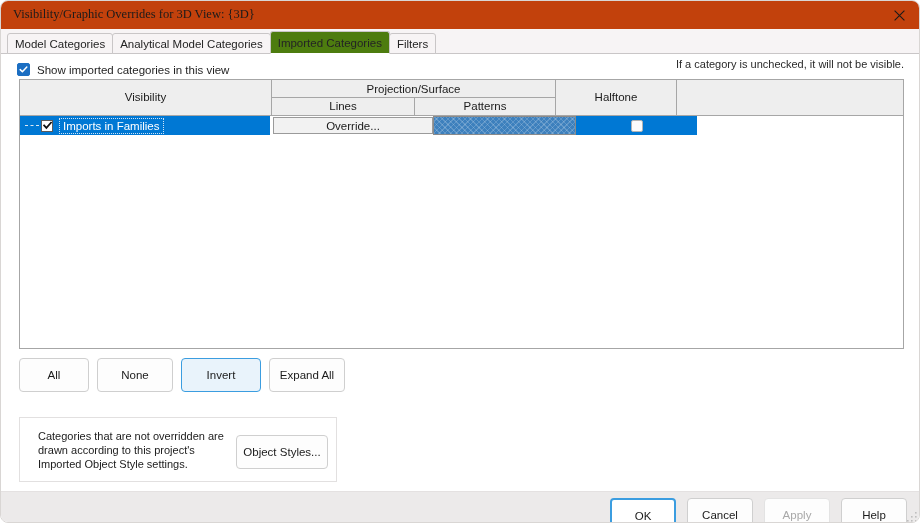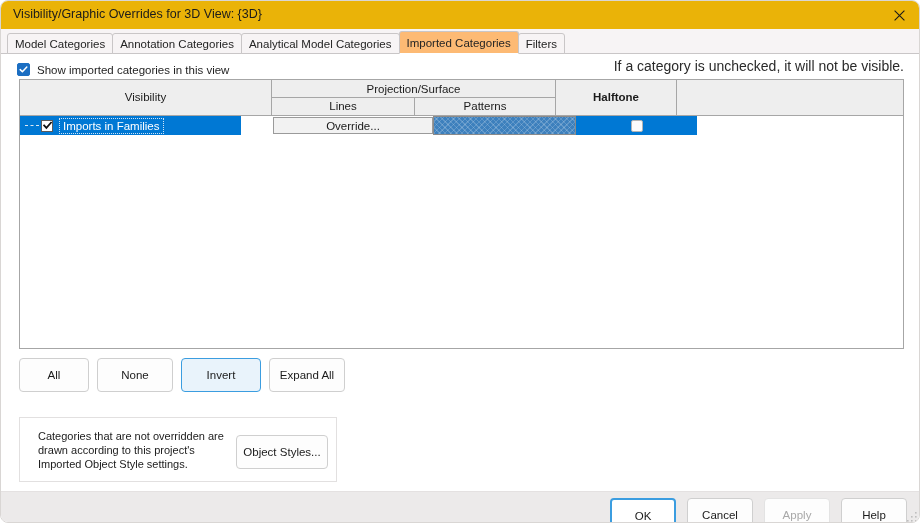--- a/index.html
+++ b/index.html
@@ -34,8 +34,9 @@
     left: 0; top: 0;
     width: 920px;
     height: 28px;
-    background: #eab308;
+    background: #c2410c;
     border-bottom: 1px solid #efeced;
+    font-family: Liberation Serif, serif;
   }
   .title-text {
     position: absolute;

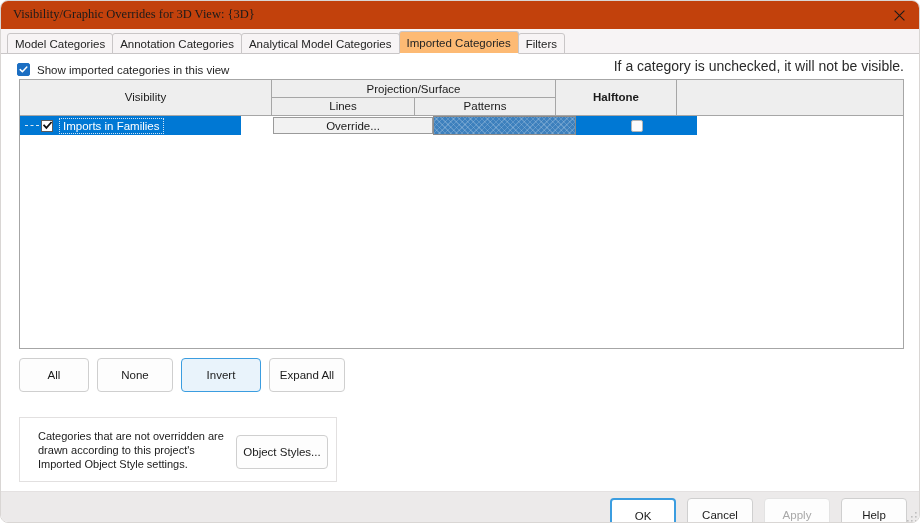--- a/index.html
+++ b/index.html
@@ -417,7 +417,6 @@
   <div class="tabstrip">
     <div class="tabs">
       <div class="tab">Model Categories</div>
-      <div class="tab">Annotation Categories</div>
       <div class="tab">Analytical Model Categories</div>
       <div class="tab active">Imported Categories</div>
       <div class="tab">Filters</div>

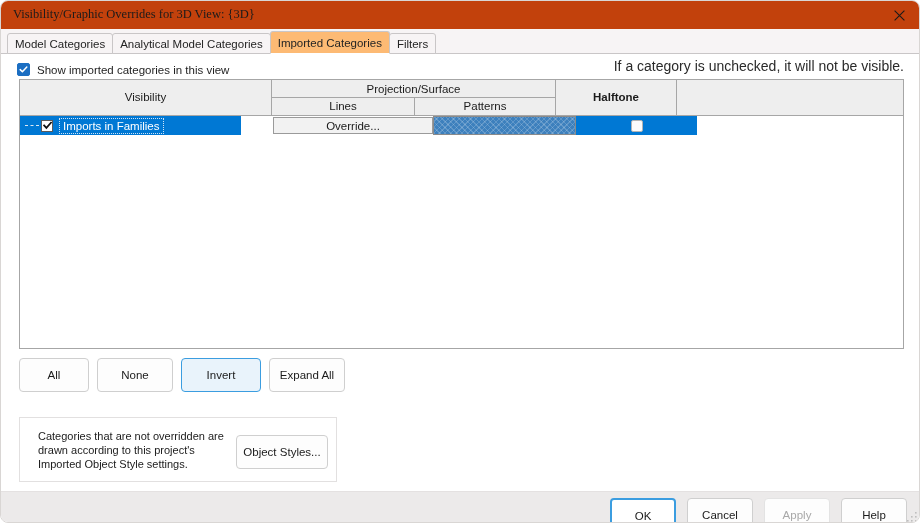--- a/index.html
+++ b/index.html
@@ -101,7 +101,7 @@
     z-index: 1;
   }
   .tab.active {
-    background: #fdba74;
+    background: #4d7c0f;
     border-color: #c9c6c7;
     border-bottom-color: #ffffff;
     height: 23px;

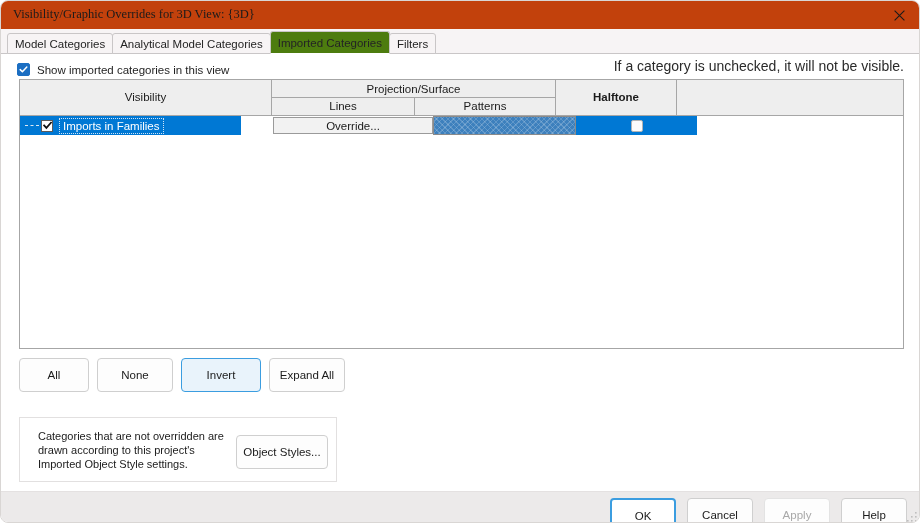--- a/index.html
+++ b/index.html
@@ -151,7 +151,7 @@
     position: absolute;
     right: 17px;
     top: 4px;
-    font-size: 14px;
+    font-size: 11px;
     color: #2a2a2a;
     white-space: nowrap;
   }

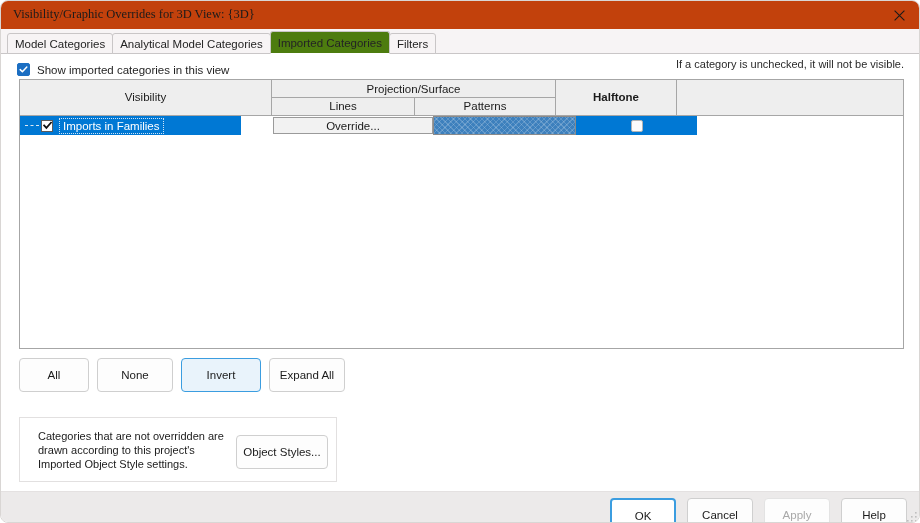--- a/index.html
+++ b/index.html
@@ -446,7 +446,7 @@
         <div class="hcell" style="left:252px; top:18px; width:142px; height:16px;">Lines</div>
         <div class="hcell" style="left:395px; top:18px; width:140px; height:16px;">Patterns</div>
 
-        <div class="hcell" style="left:536px; top:0; width:120px; height:34px;font-weight:bold;">Halftone</div>
+        <div class="hcell" style="left:536px; top:0; width:120px; height:34px;">Halftone</div>
 
         <div class="hcell" style="left:657px; top:0; width:227px; height:34px;"></div>
 

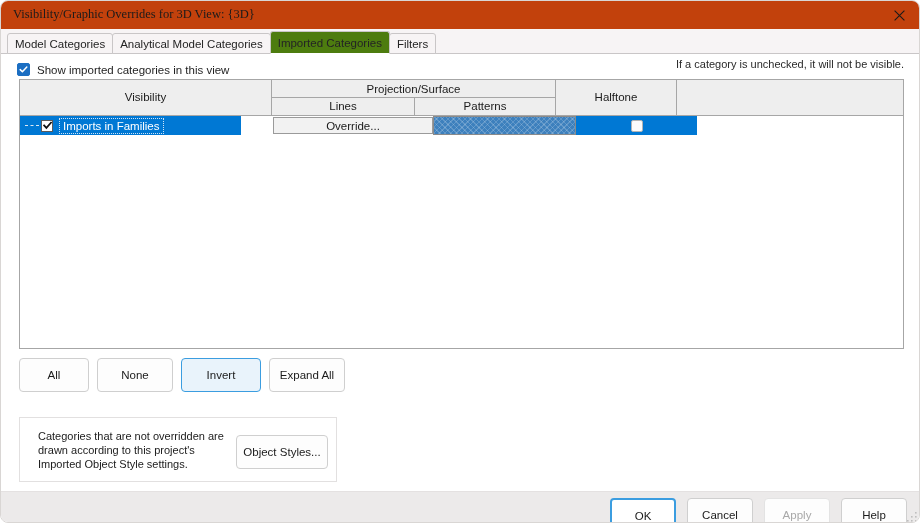--- a/index.html
+++ b/index.html
@@ -214,7 +214,7 @@
   .row-visibility {
     position: absolute;
     left: 0; top: 0;
-    width: 221px;
+    width: 250px;
     height: 19px;
     background: #0078d4;
     display: flex;

